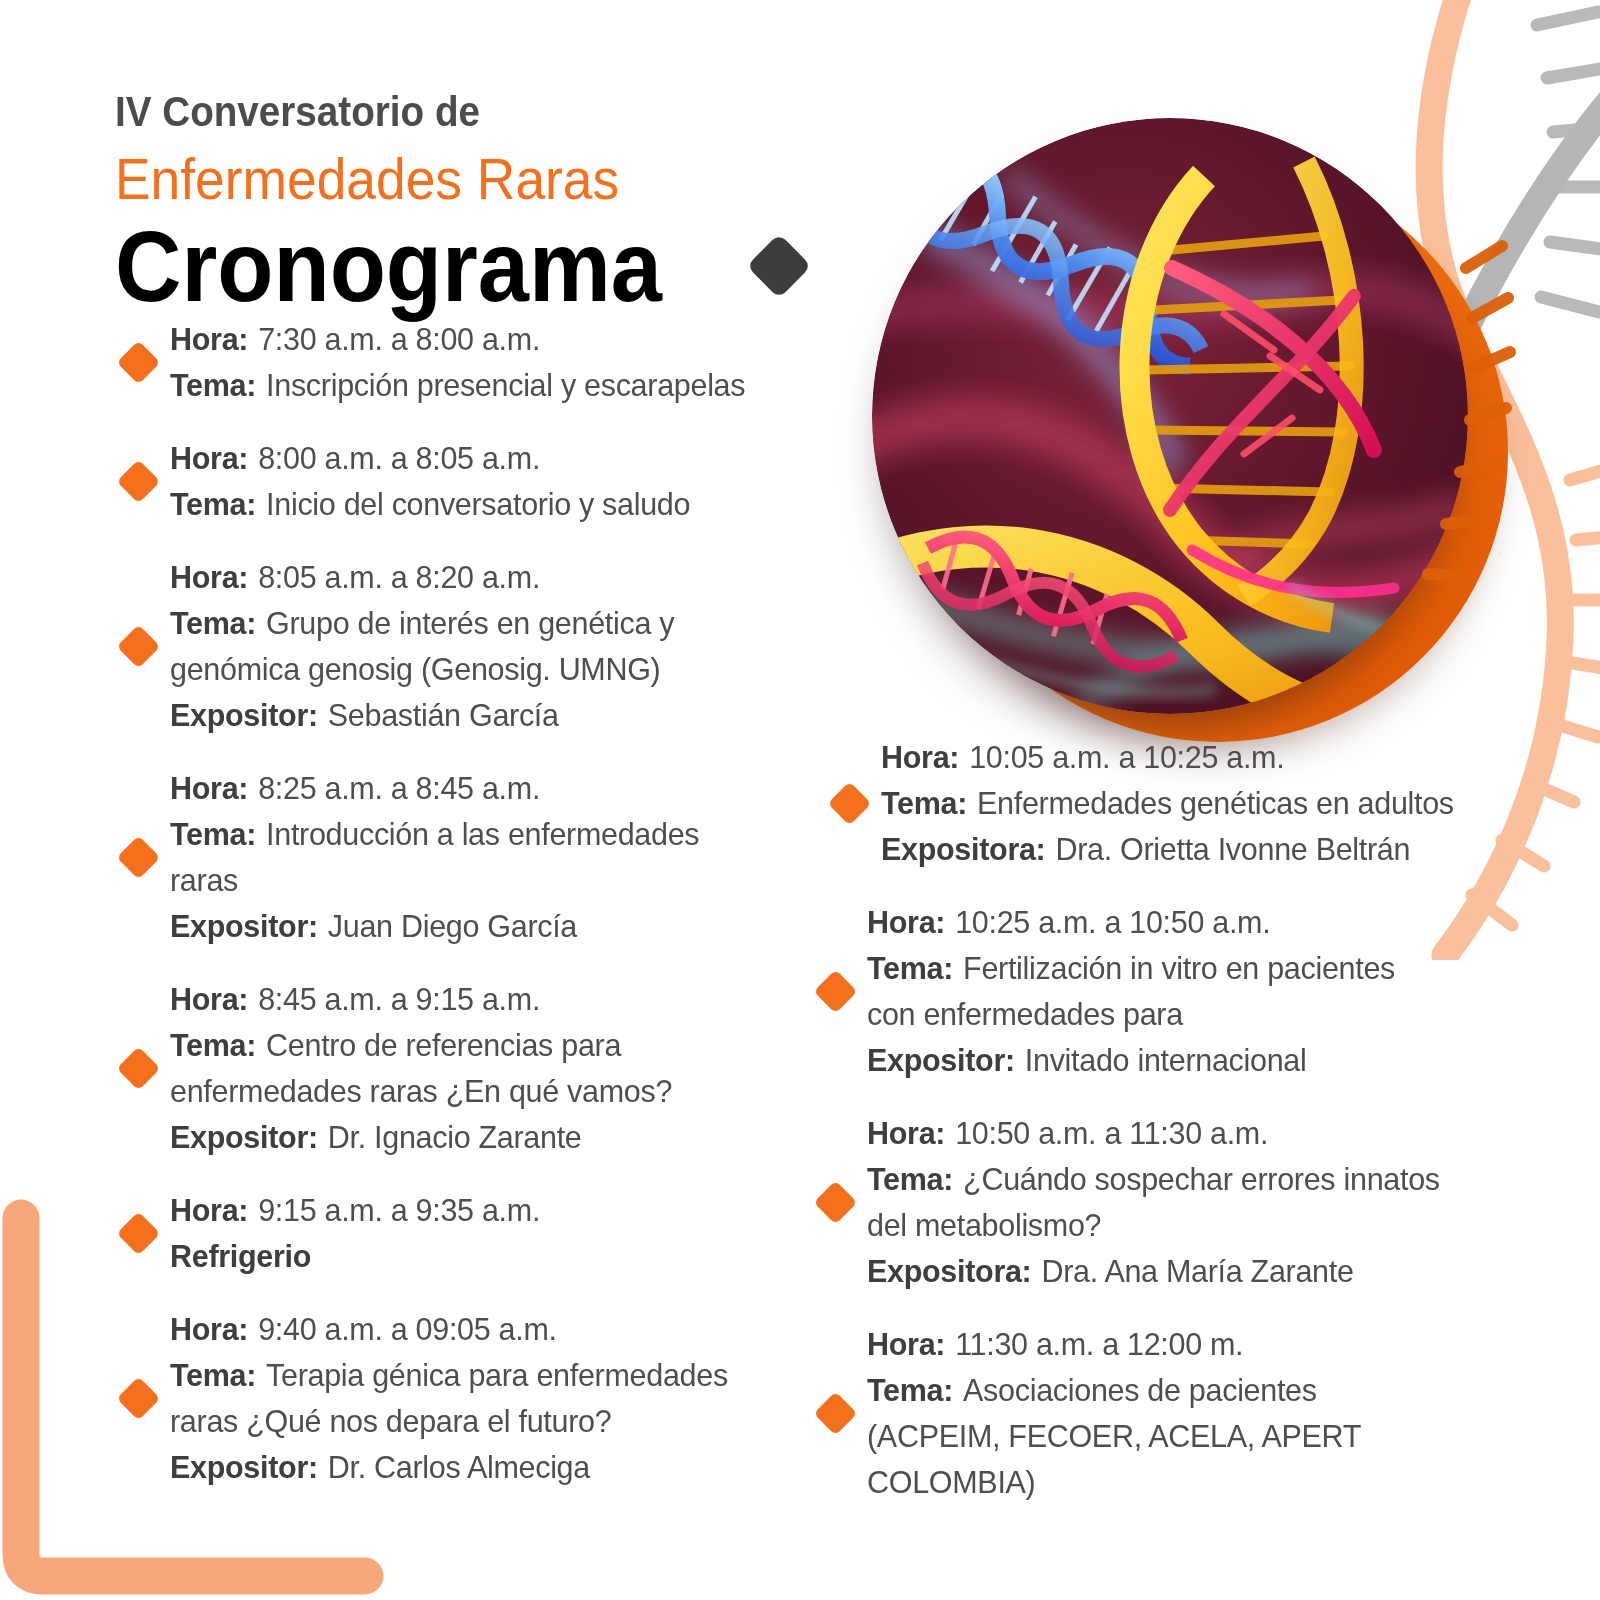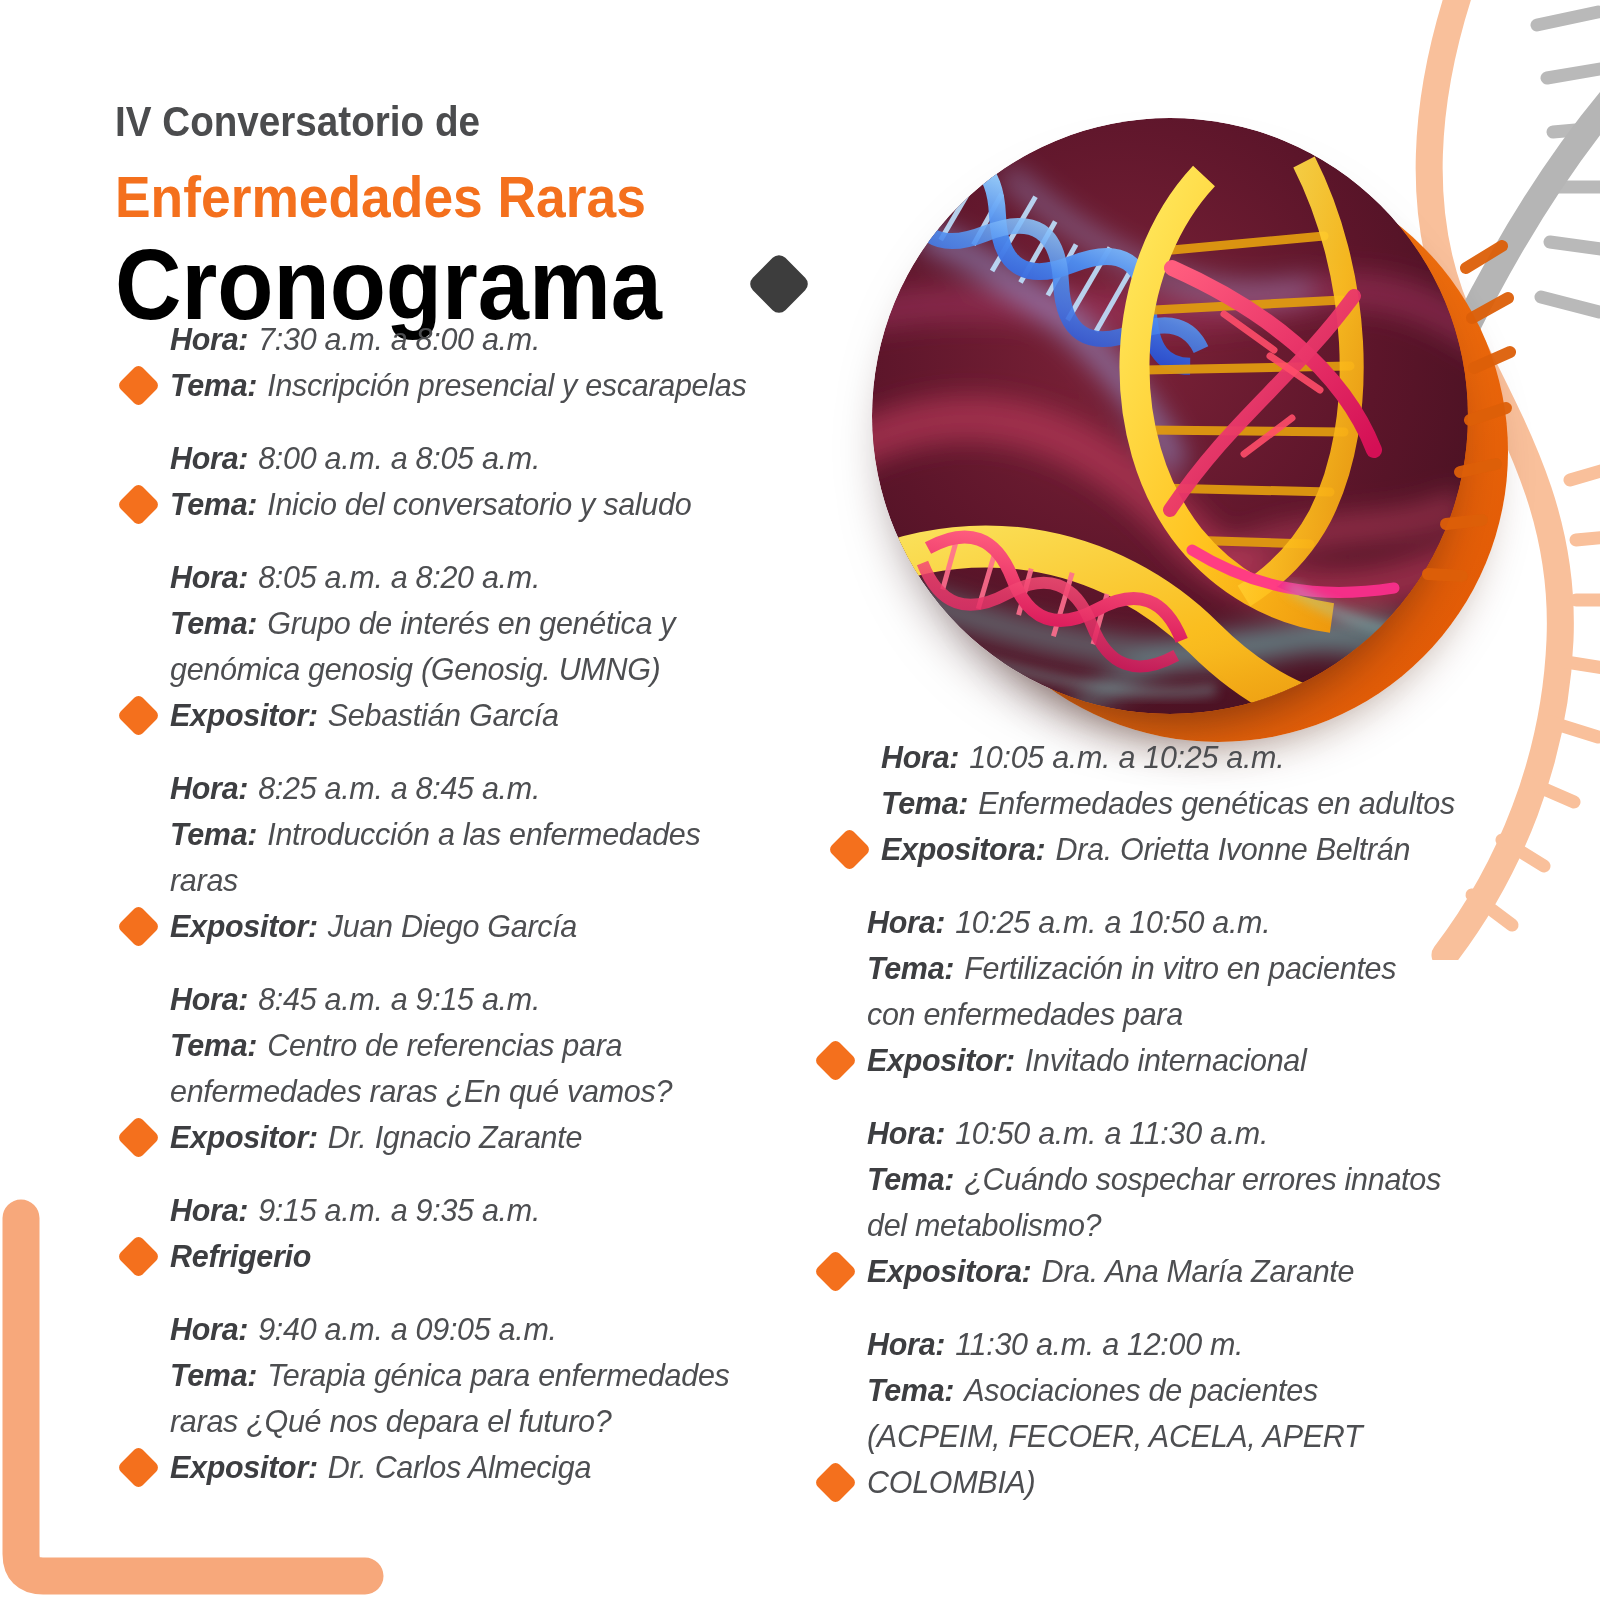--- a/index.html
+++ b/index.html
@@ -8,7 +8,7 @@
     font-family:"Liberation Sans", sans-serif;color:#47484b;
   }
   
-  .title-block{position:absolute;left:115px;top:96px;z-index:6;}
+  .title-block{position:absolute;left:115px;top:86px;z-index:6;}
   .pretitle{font-size:42px;font-weight:bold;color:#4b4c4e;line-height:52px;}
   .event-title{font-size:58px;font-weight:bold;color:#f4701d;line-height:66px;margin-top:16px;}
   .page-title-row{display:flex;align-items:center;margin-top:2px;}

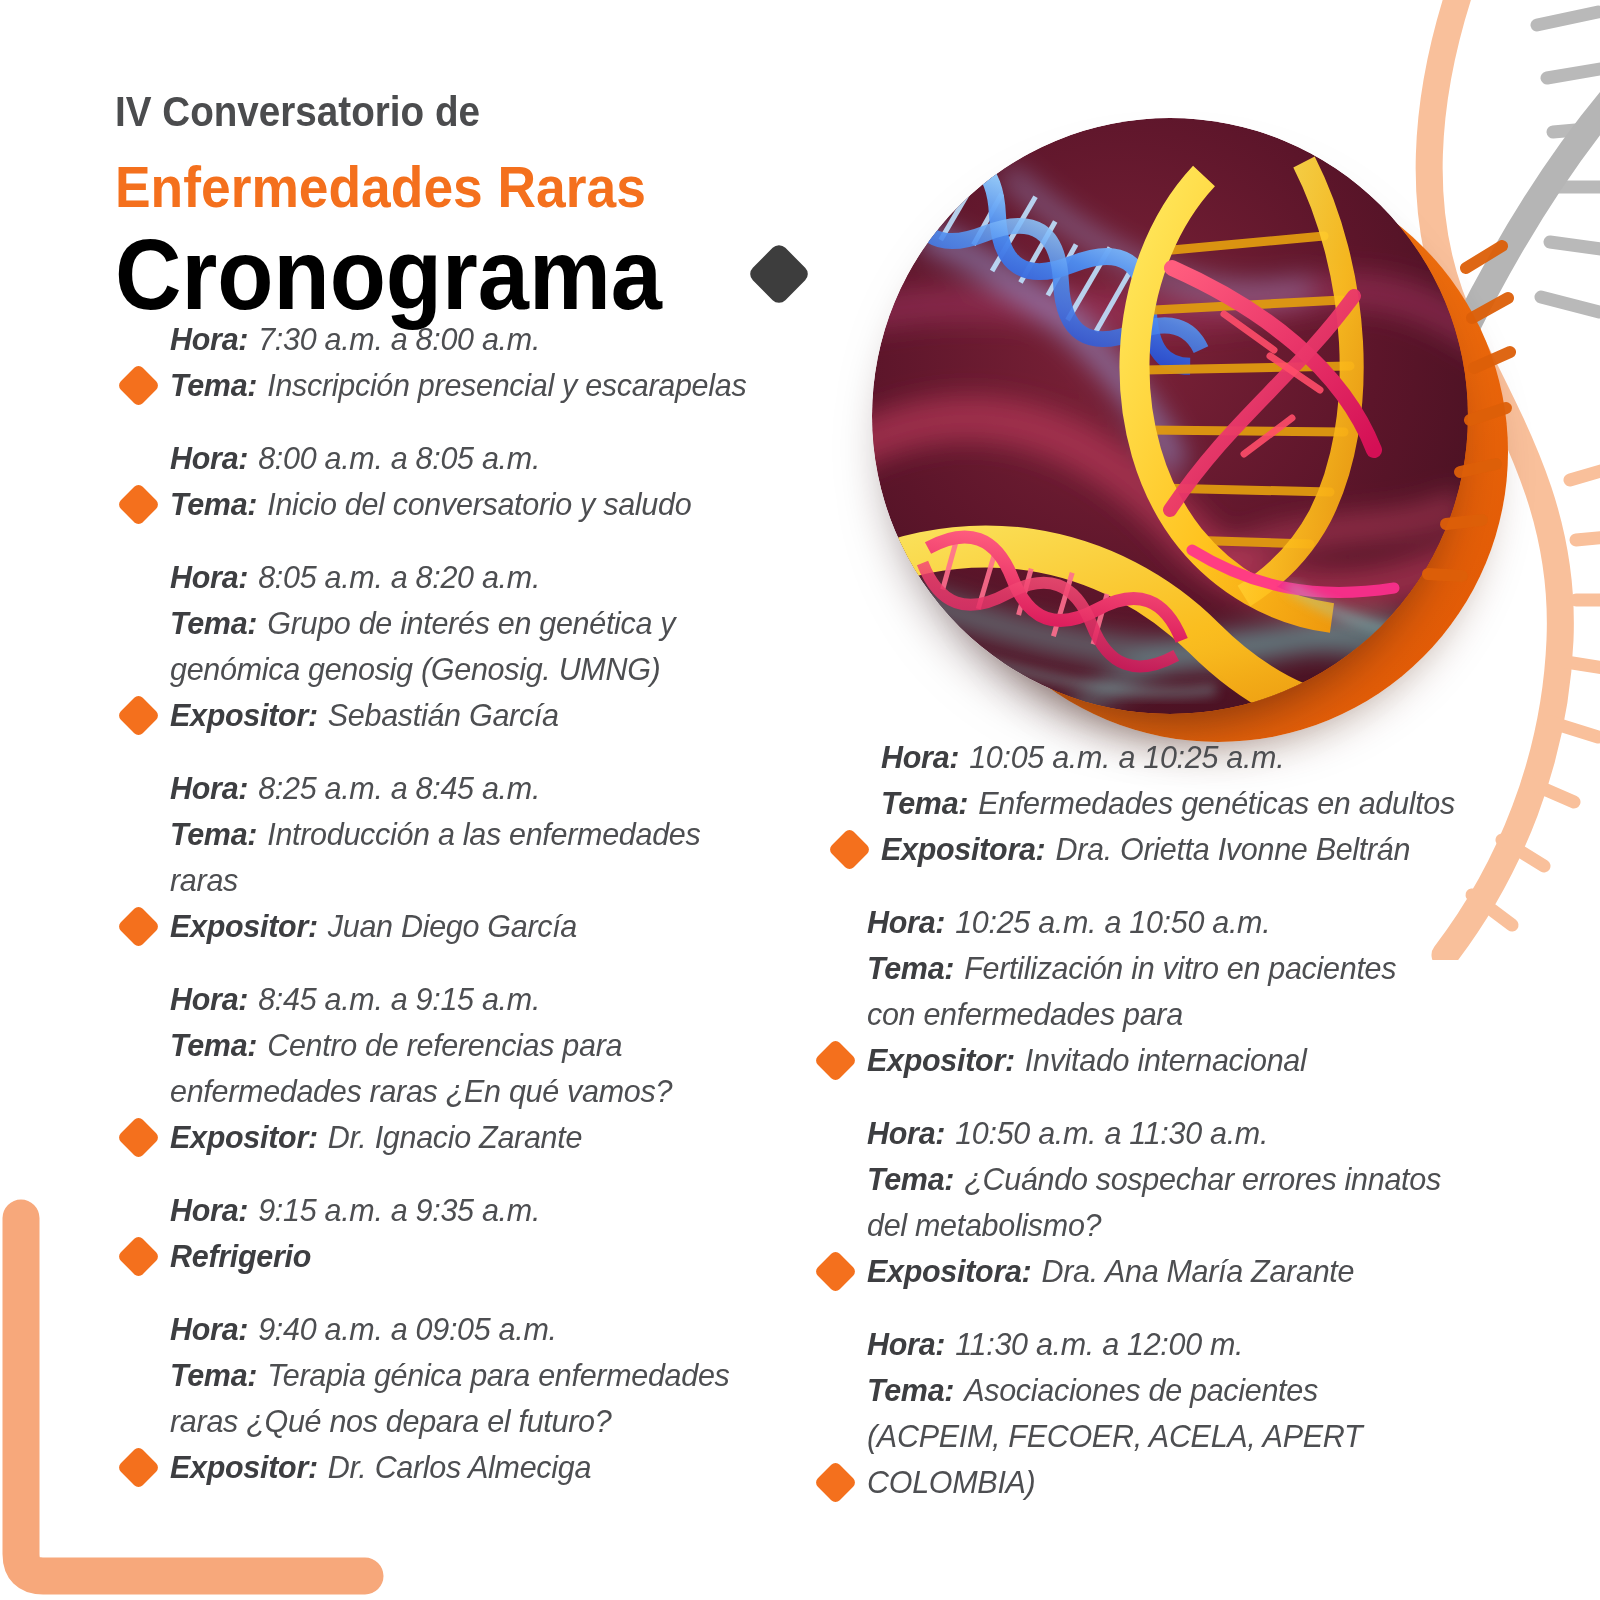--- a/index.html
+++ b/index.html
@@ -10,7 +10,7 @@
   
   .title-block{position:absolute;left:115px;top:86px;z-index:6;}
   .pretitle{font-size:42px;font-weight:bold;color:#4b4c4e;line-height:52px;}
-  .event-title{font-size:58px;font-weight:bold;color:#f4701d;line-height:66px;margin-top:16px;}
+  .event-title{font-size:58px;font-weight:normal;color:#f4701d;line-height:66px;margin-top:8px;}
   .page-title-row{display:flex;align-items:center;margin-top:2px;}
   .page-title{font-size:100px;font-weight:bold;color:#000000;line-height:104px;}
   .squeeze{display:inline-block;transform:scaleX(.92);transform-origin:left center;white-space:nowrap;}

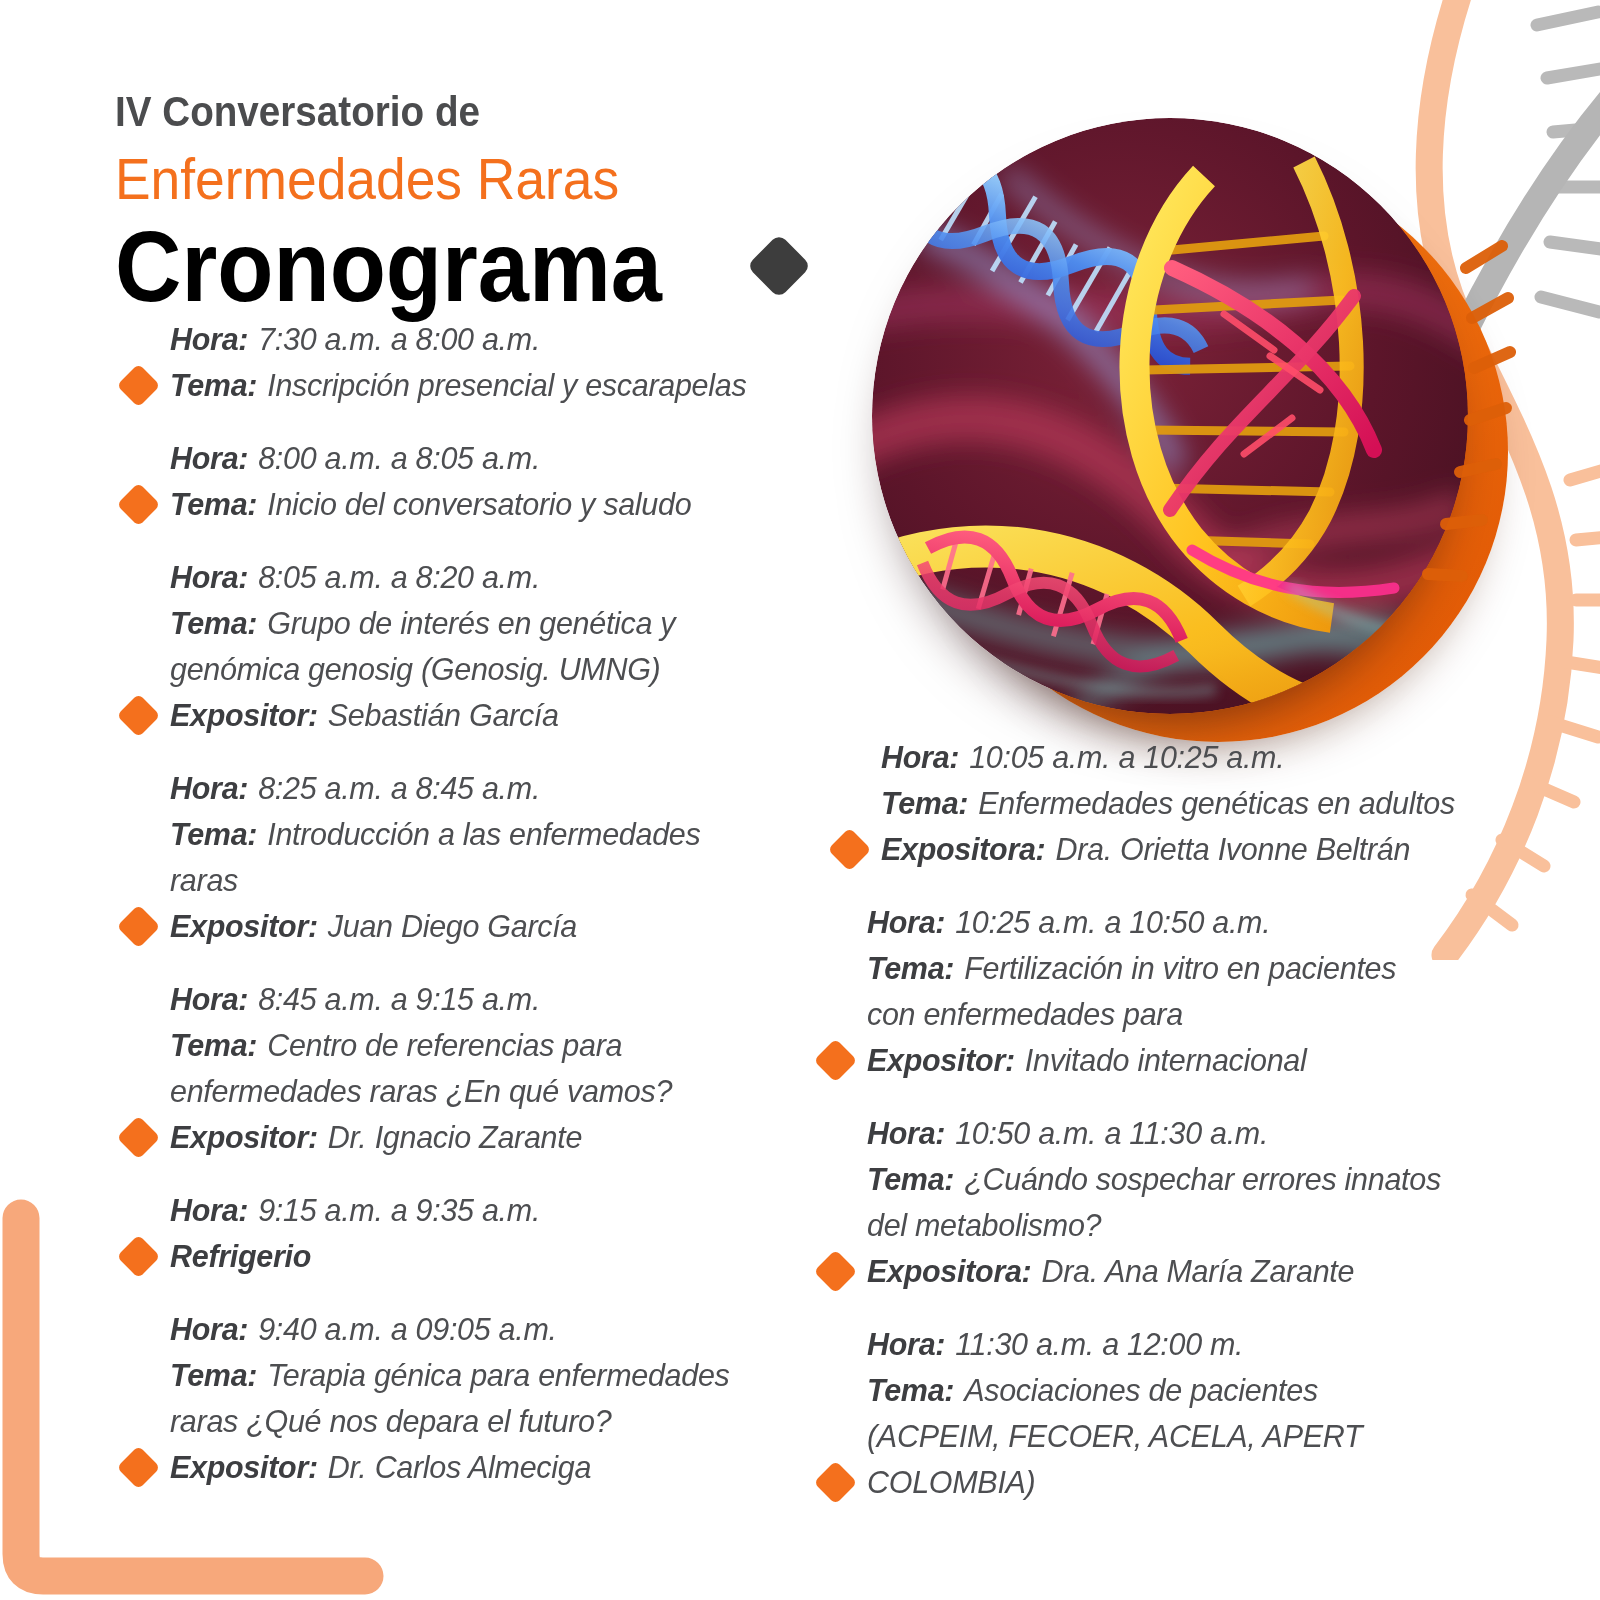--- a/index.html
+++ b/index.html
@@ -19,7 +19,7 @@
   .col{position:absolute;display:flex;flex-direction:column;gap:27px;z-index:6;}
   .col-left{left:115px;top:316px;width:730px;}
   .col-right{left:812px;top:734px;width:762px;}
-  .item{display:flex;align-items:flex-end;font-style:italic;}
+  .item{display:flex;align-items:center;}
   .item.indented{padding-left:14px;}
   .bullet{flex:0 0 46px;height:46px;display:flex;align-items:center;justify-content:center;margin-right:9px;}
   .bullet i{display:block;width:31px;height:31px;background:#f4701d;border-radius:6px;transform:rotate(45deg);}

